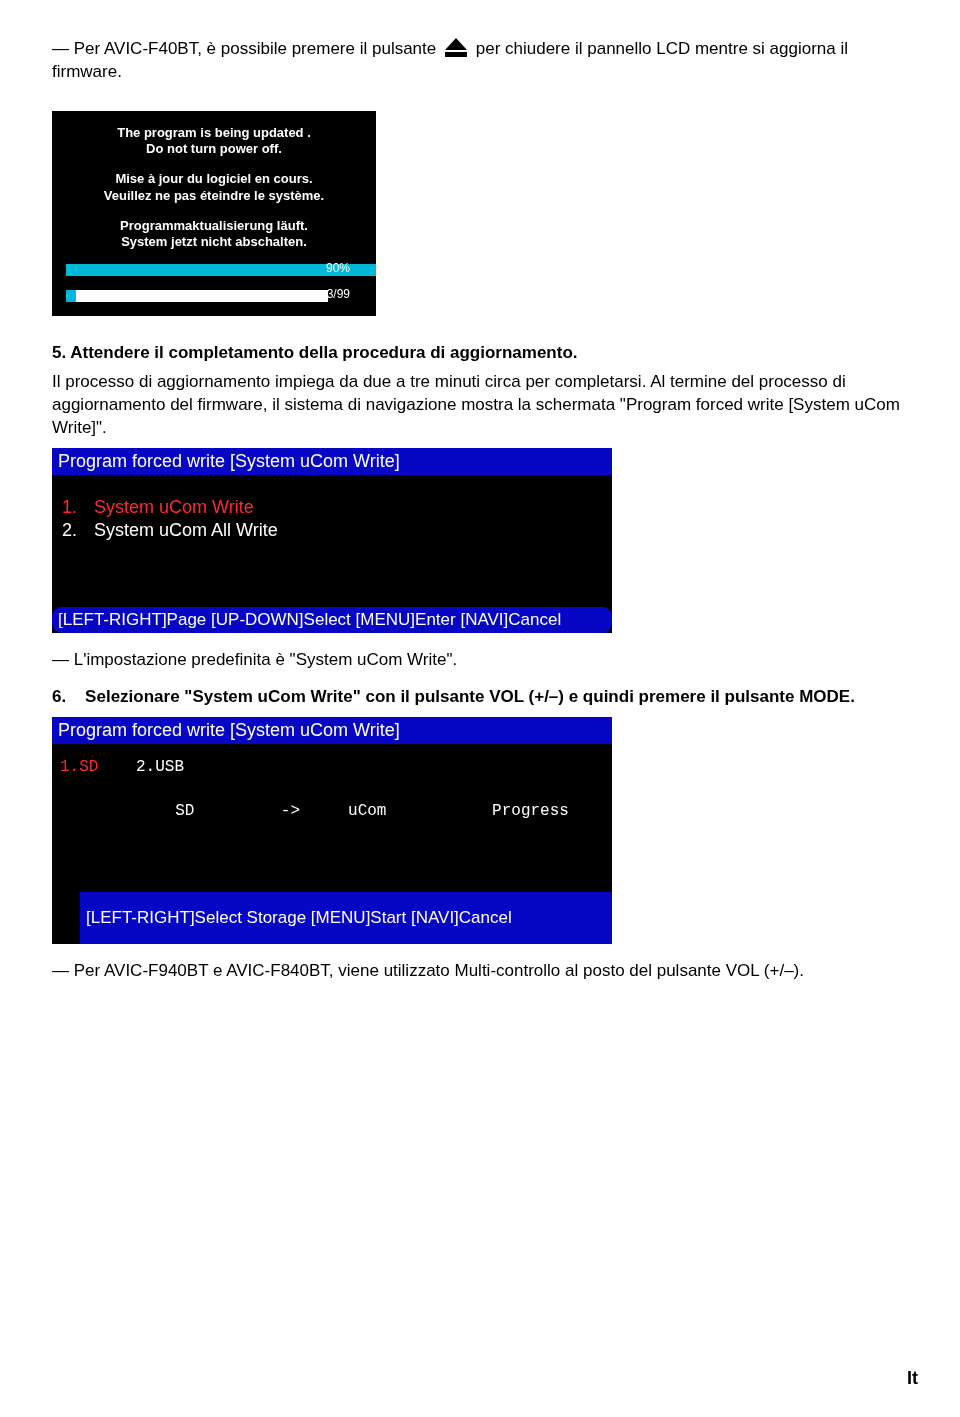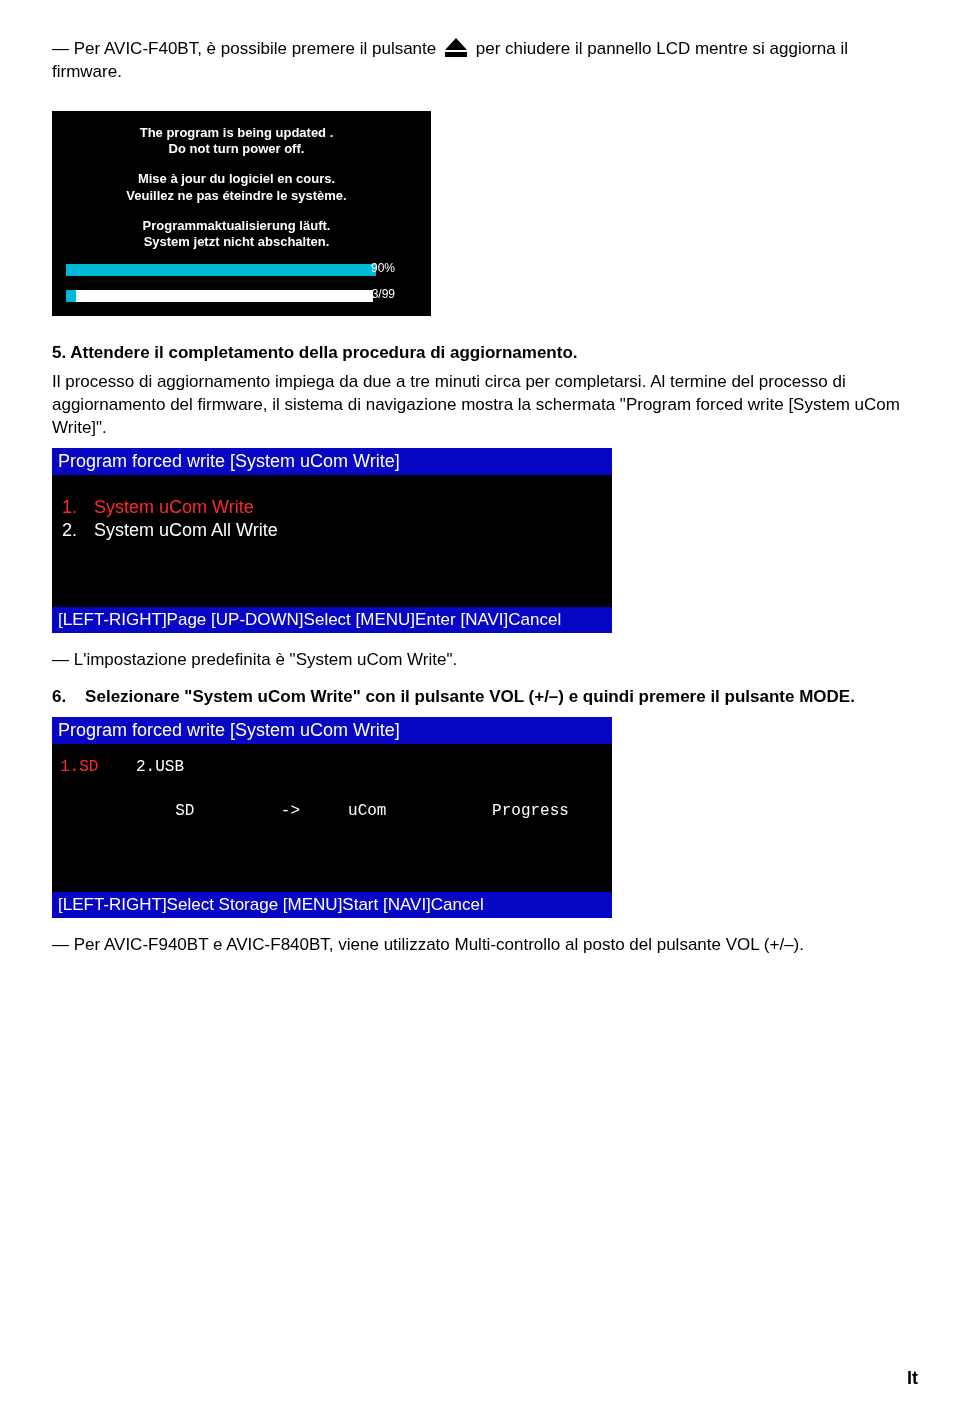--- a/index.html
+++ b/index.html
@@ -29,12 +29,12 @@
 
   
   .screen1 {
-    width: 379px;
+    width: 324px;
     background: #000;
     color: #fff;
     font-family: Arial, Helvetica, sans-serif;
     margin: 8px 0 26px 0;
-    padding: 14px 18px 12px 8px;
+    padding: 14px 8px 12px 8px;
     box-sizing: border-box;
     font-size: 13px;
   }

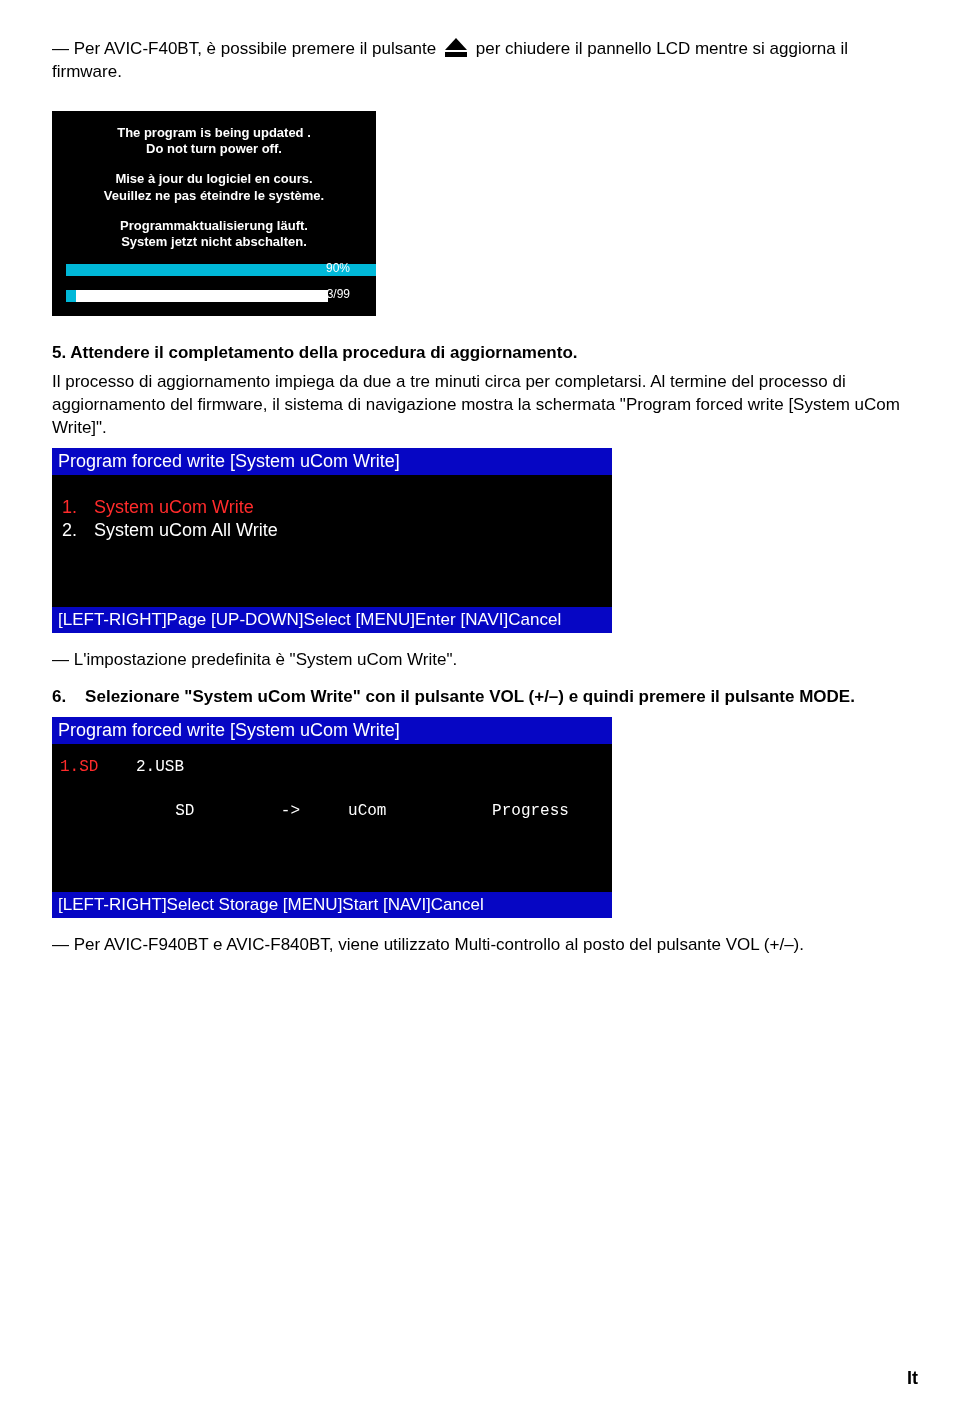--- a/index.html
+++ b/index.html
@@ -81,6 +81,7 @@
     color: #fff;
     padding: 3px 6px;
     font-size: 17px;
+    border-radius: 9px;
   }
 
   

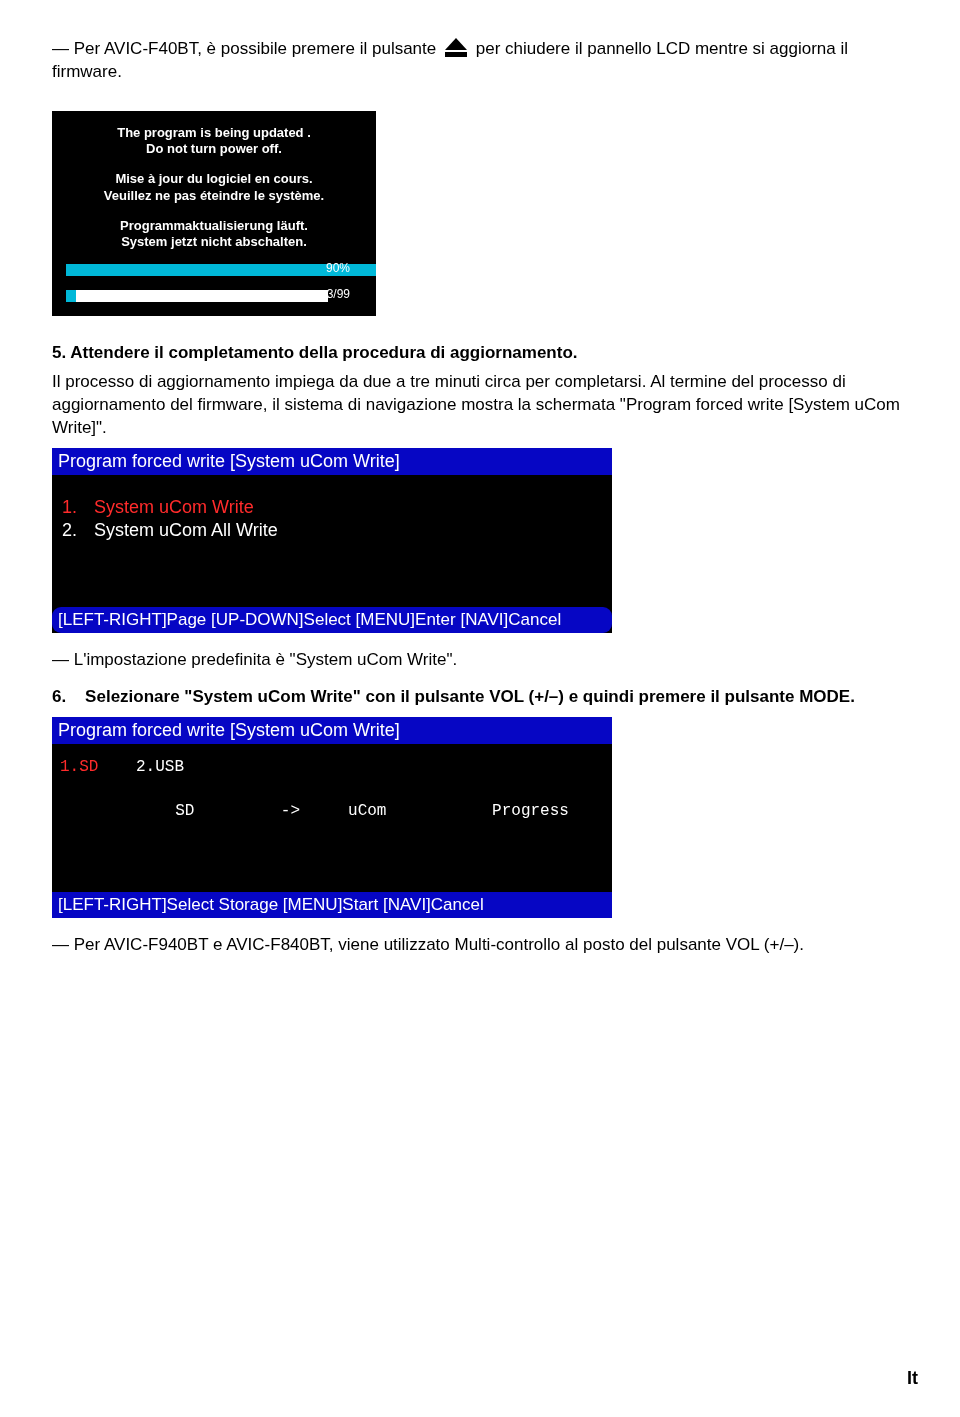--- a/index.html
+++ b/index.html
@@ -109,9 +109,10 @@
   .screen3 .footer {
     background: #0606c4;
     color: #fff;
-    padding: 3px 6px;
-    font-family: Arial, Helvetica, sans-serif;
-    font-size: 17px;
+    padding: 16px 6px;
+    font-family: Arial, Helvetica, sans-serif;
+    font-size: 17px;
+    margin-left: 28px;
   }
 
   .footer-lang {

